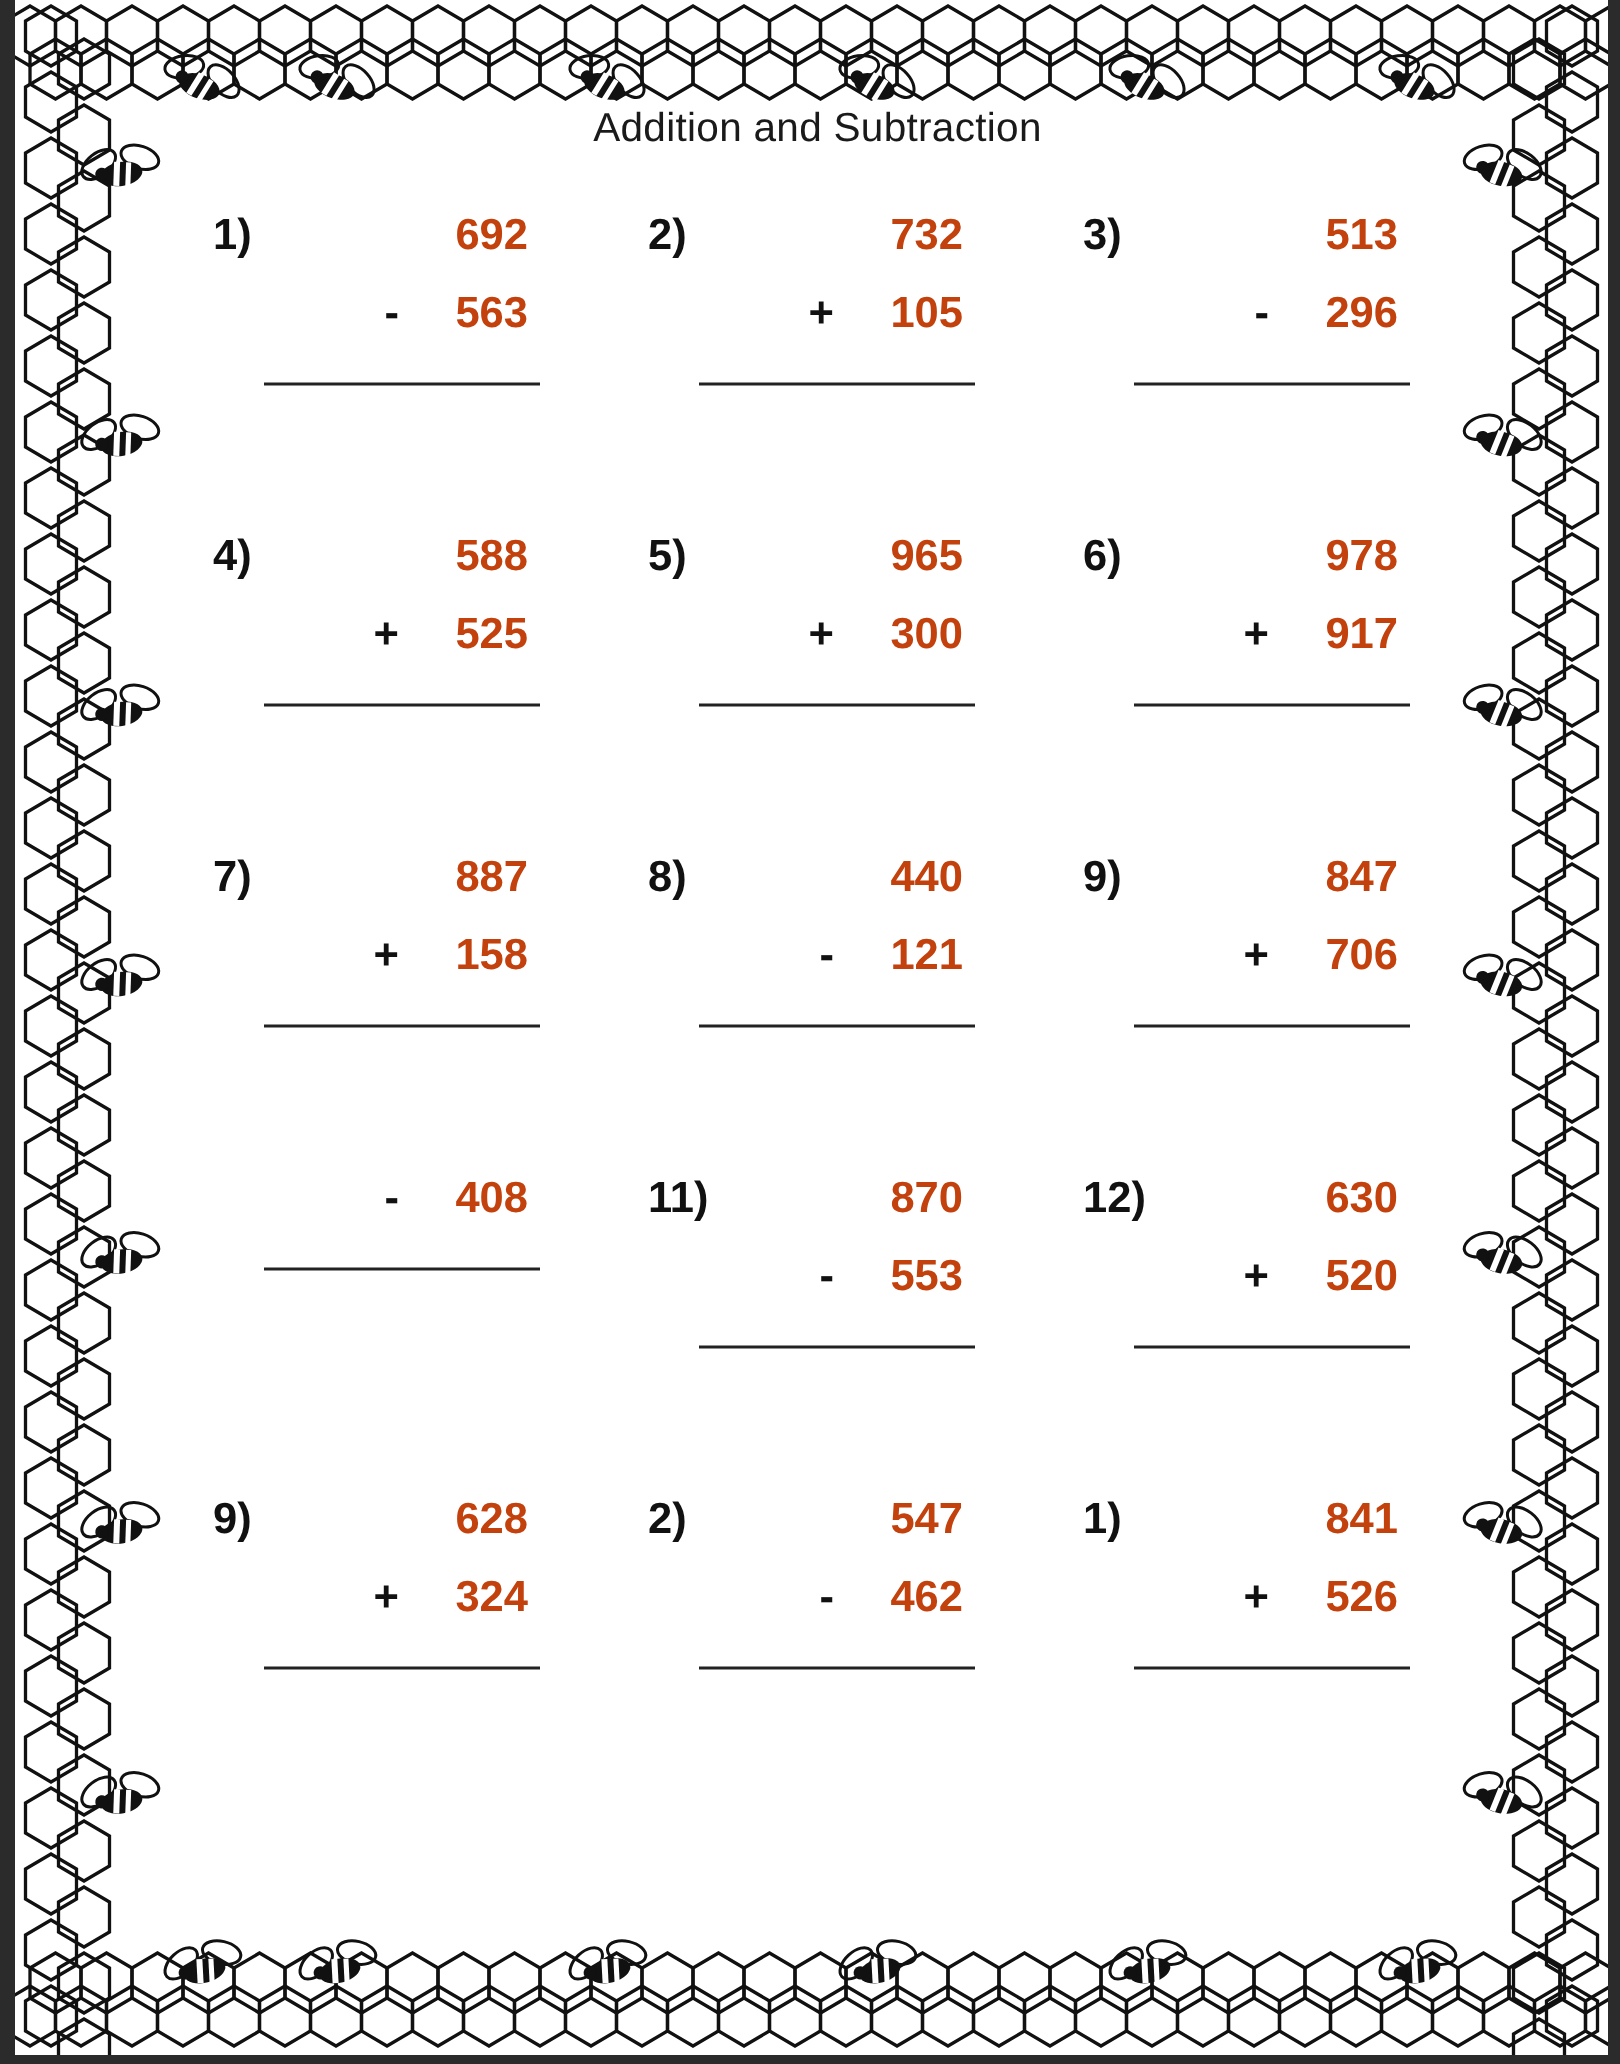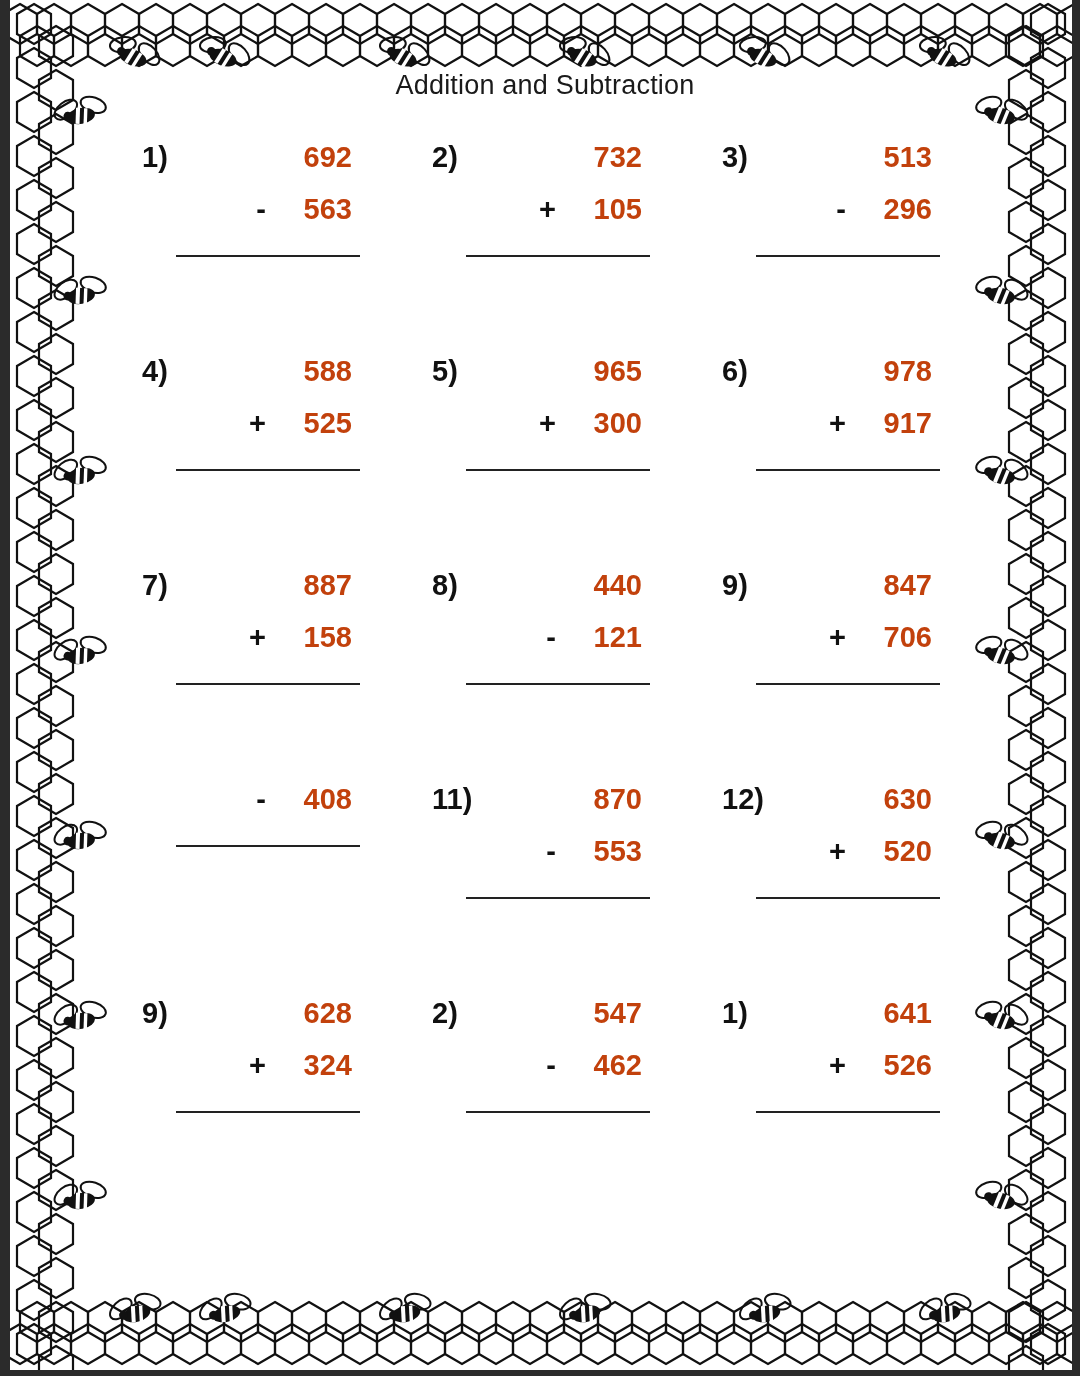--- a/index.html
+++ b/index.html
@@ -646,7 +646,7 @@
             <div class="row">
               <span class="num-label">1)</span>
               <span class="op"></span>
-              <span class="operand">641</span>
+              <span class="operand">841</span>
             </div>
             <div class="row">
               <span class="num-label"></span>

